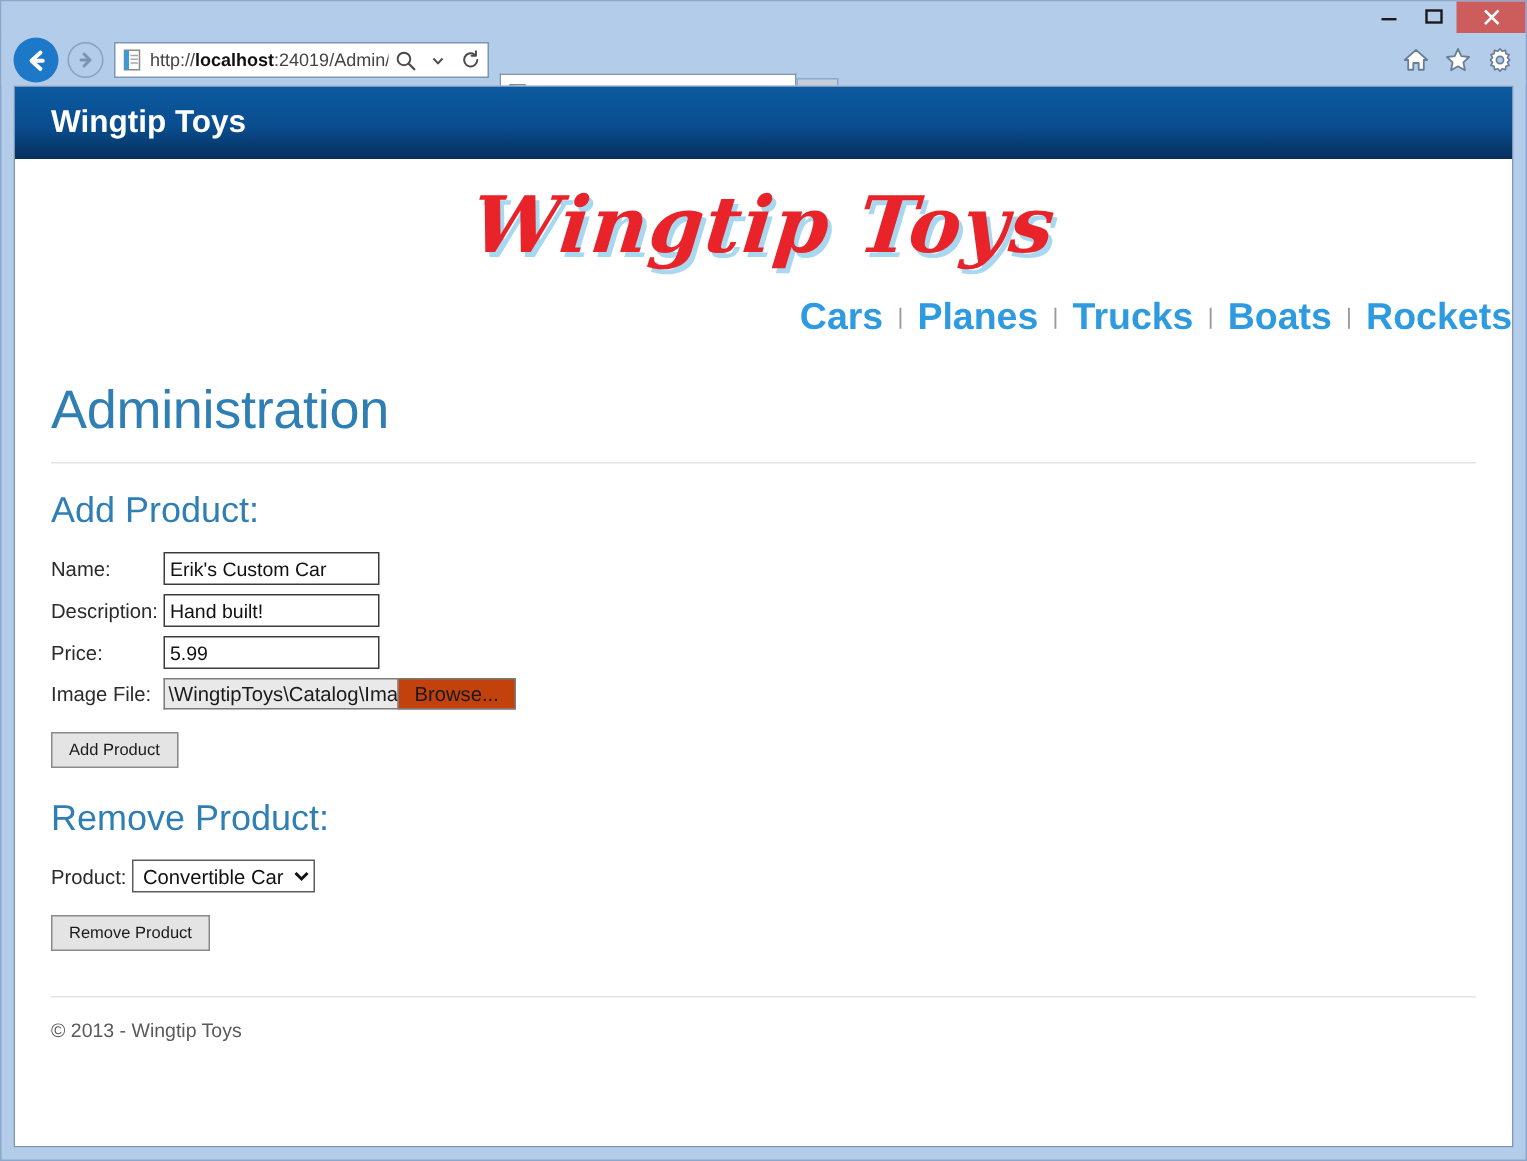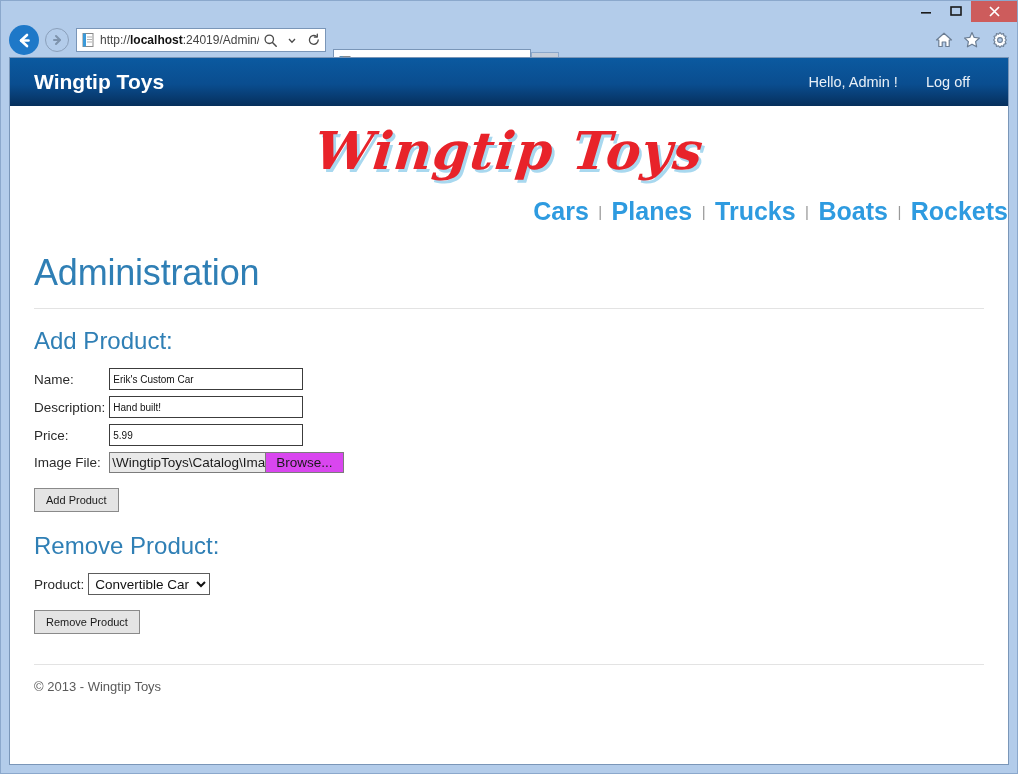--- a/index.html
+++ b/index.html
@@ -330,10 +330,6 @@
 
     <div id="sitenav">
       <a id="brand">Wingtip Toys</a>
-      <div id="navright">
-        <a class="navlink">Hello, Admin !</a>
-        <a class="navlink">Log off</a>
-      </div>
     </div>
 
     <div id="logo-wrap">

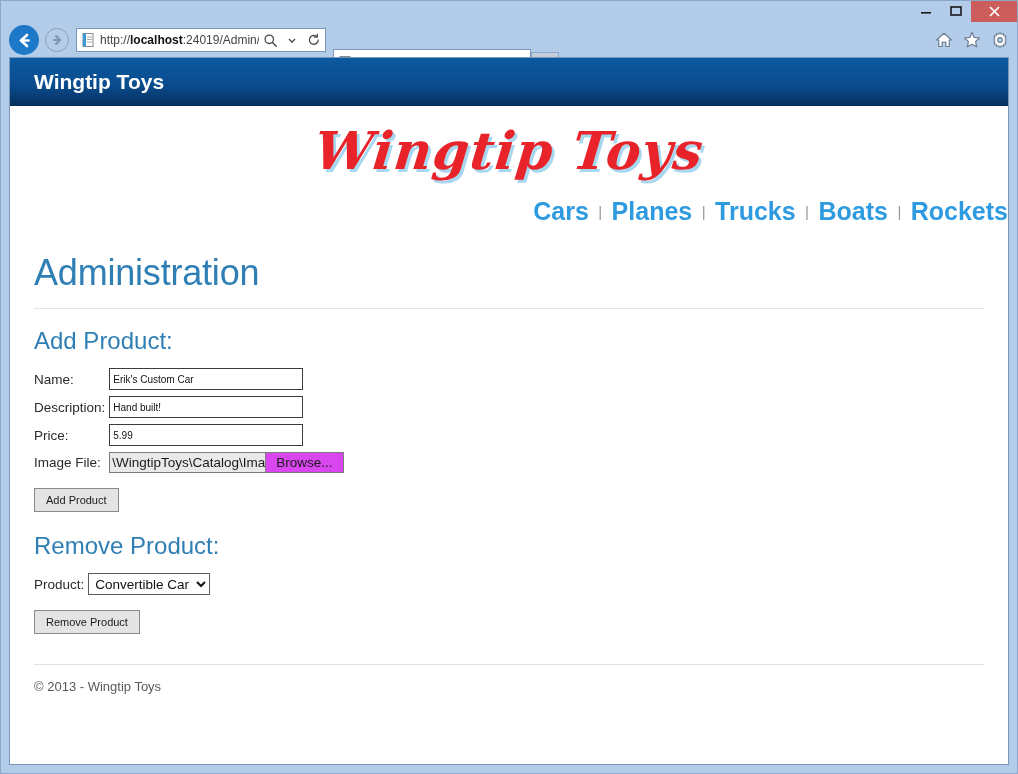--- a/index.html
+++ b/index.html
@@ -190,8 +190,8 @@
     color: #111; padding: 1px 2px;
   }
   input.ctl {
-    font-family: "Liberation Sans", sans-serif; font-size: 10px;
-    width: 194px; height: 22px;
+    font-family: "Liberation Sans", sans-serif; font-size: 13px;
+    width: 144px; height: 22px;
     border: 1px solid #3c3c3c; background: #fff; color: #111;
     padding: 1px 3px;
   }

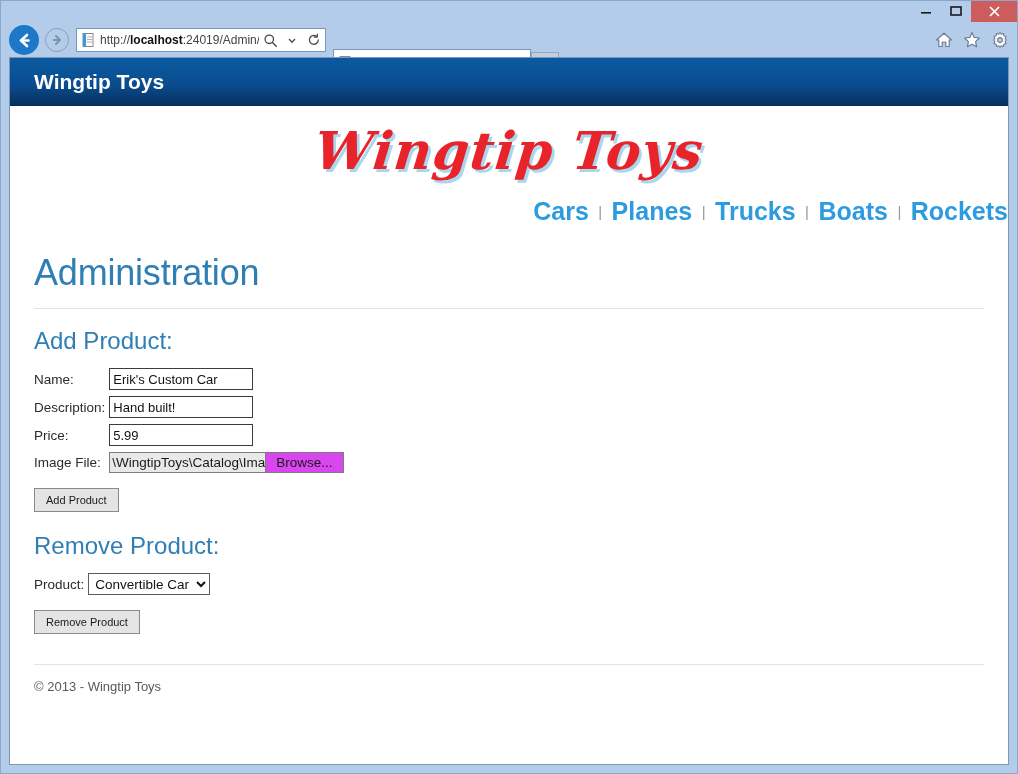--- a/index.html
+++ b/index.html
@@ -206,7 +206,7 @@
   }
   .browse-btn {
     height: 21px; padding: 0 10px;
-    background: #d946ef; border: 1px solid #7c7c7c;
+    background: #c2410c; border: 1px solid #7c7c7c;
     font-size: 13.5px; color: #1a1a1a; line-height: 19px;
     cursor: pointer;
   }

